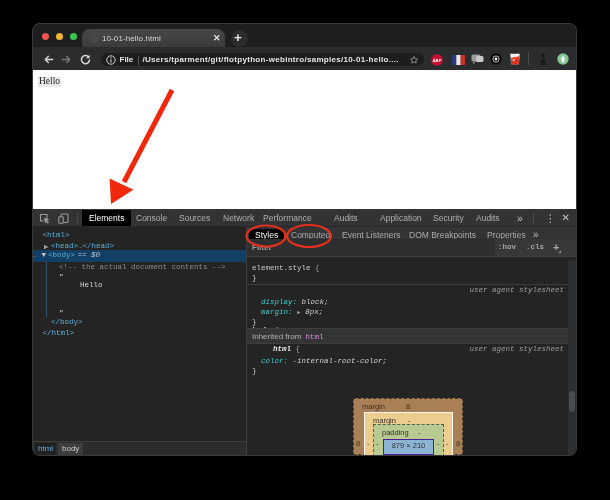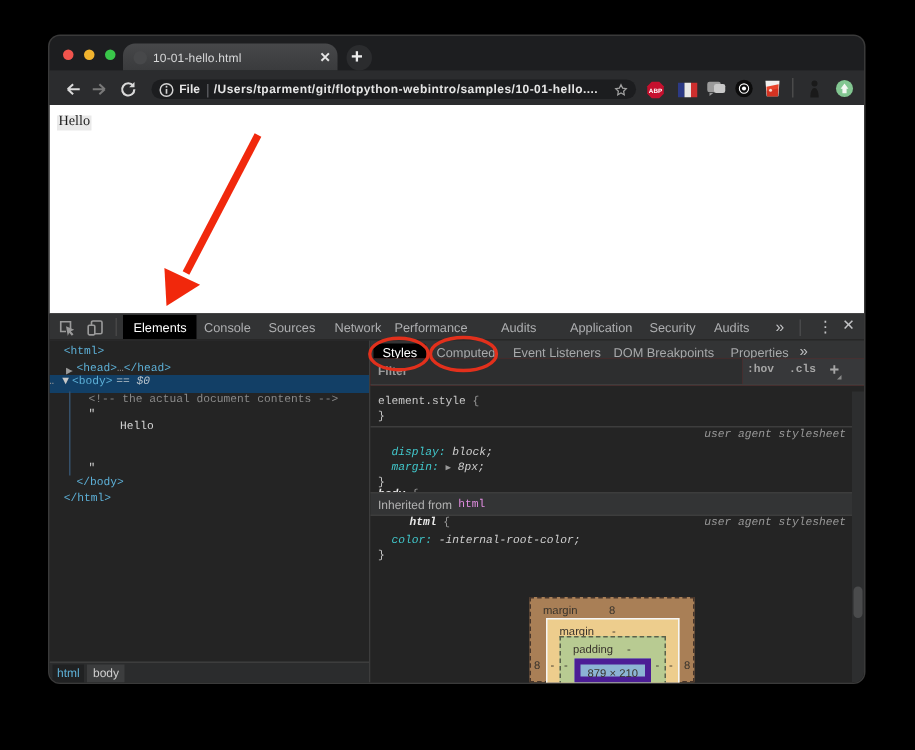--- a/index.html
+++ b/index.html
@@ -253,7 +253,7 @@
               <div class="bm" style="left:44px;top:3px;">-</div>
               <div class="bm" style="left:2px;top:14px;">-</div>
               <div class="bm" style="left:63px;top:14px;">-</div>
-              <div class="bm" style="left:9px;top:14px;width:51px;height:16px;background:#8cb4d4;border:4px solid #4c1d95;text-align:center;line-height:11px;">879 × 210</div>
+              <div class="bm" style="left:9px;top:14px;width:51px;height:16px;background:#8cb4d4;border:1px solid #4c1d95;text-align:center;line-height:11px;">879 × 210</div>
             </div>
           </div>
         </div>

